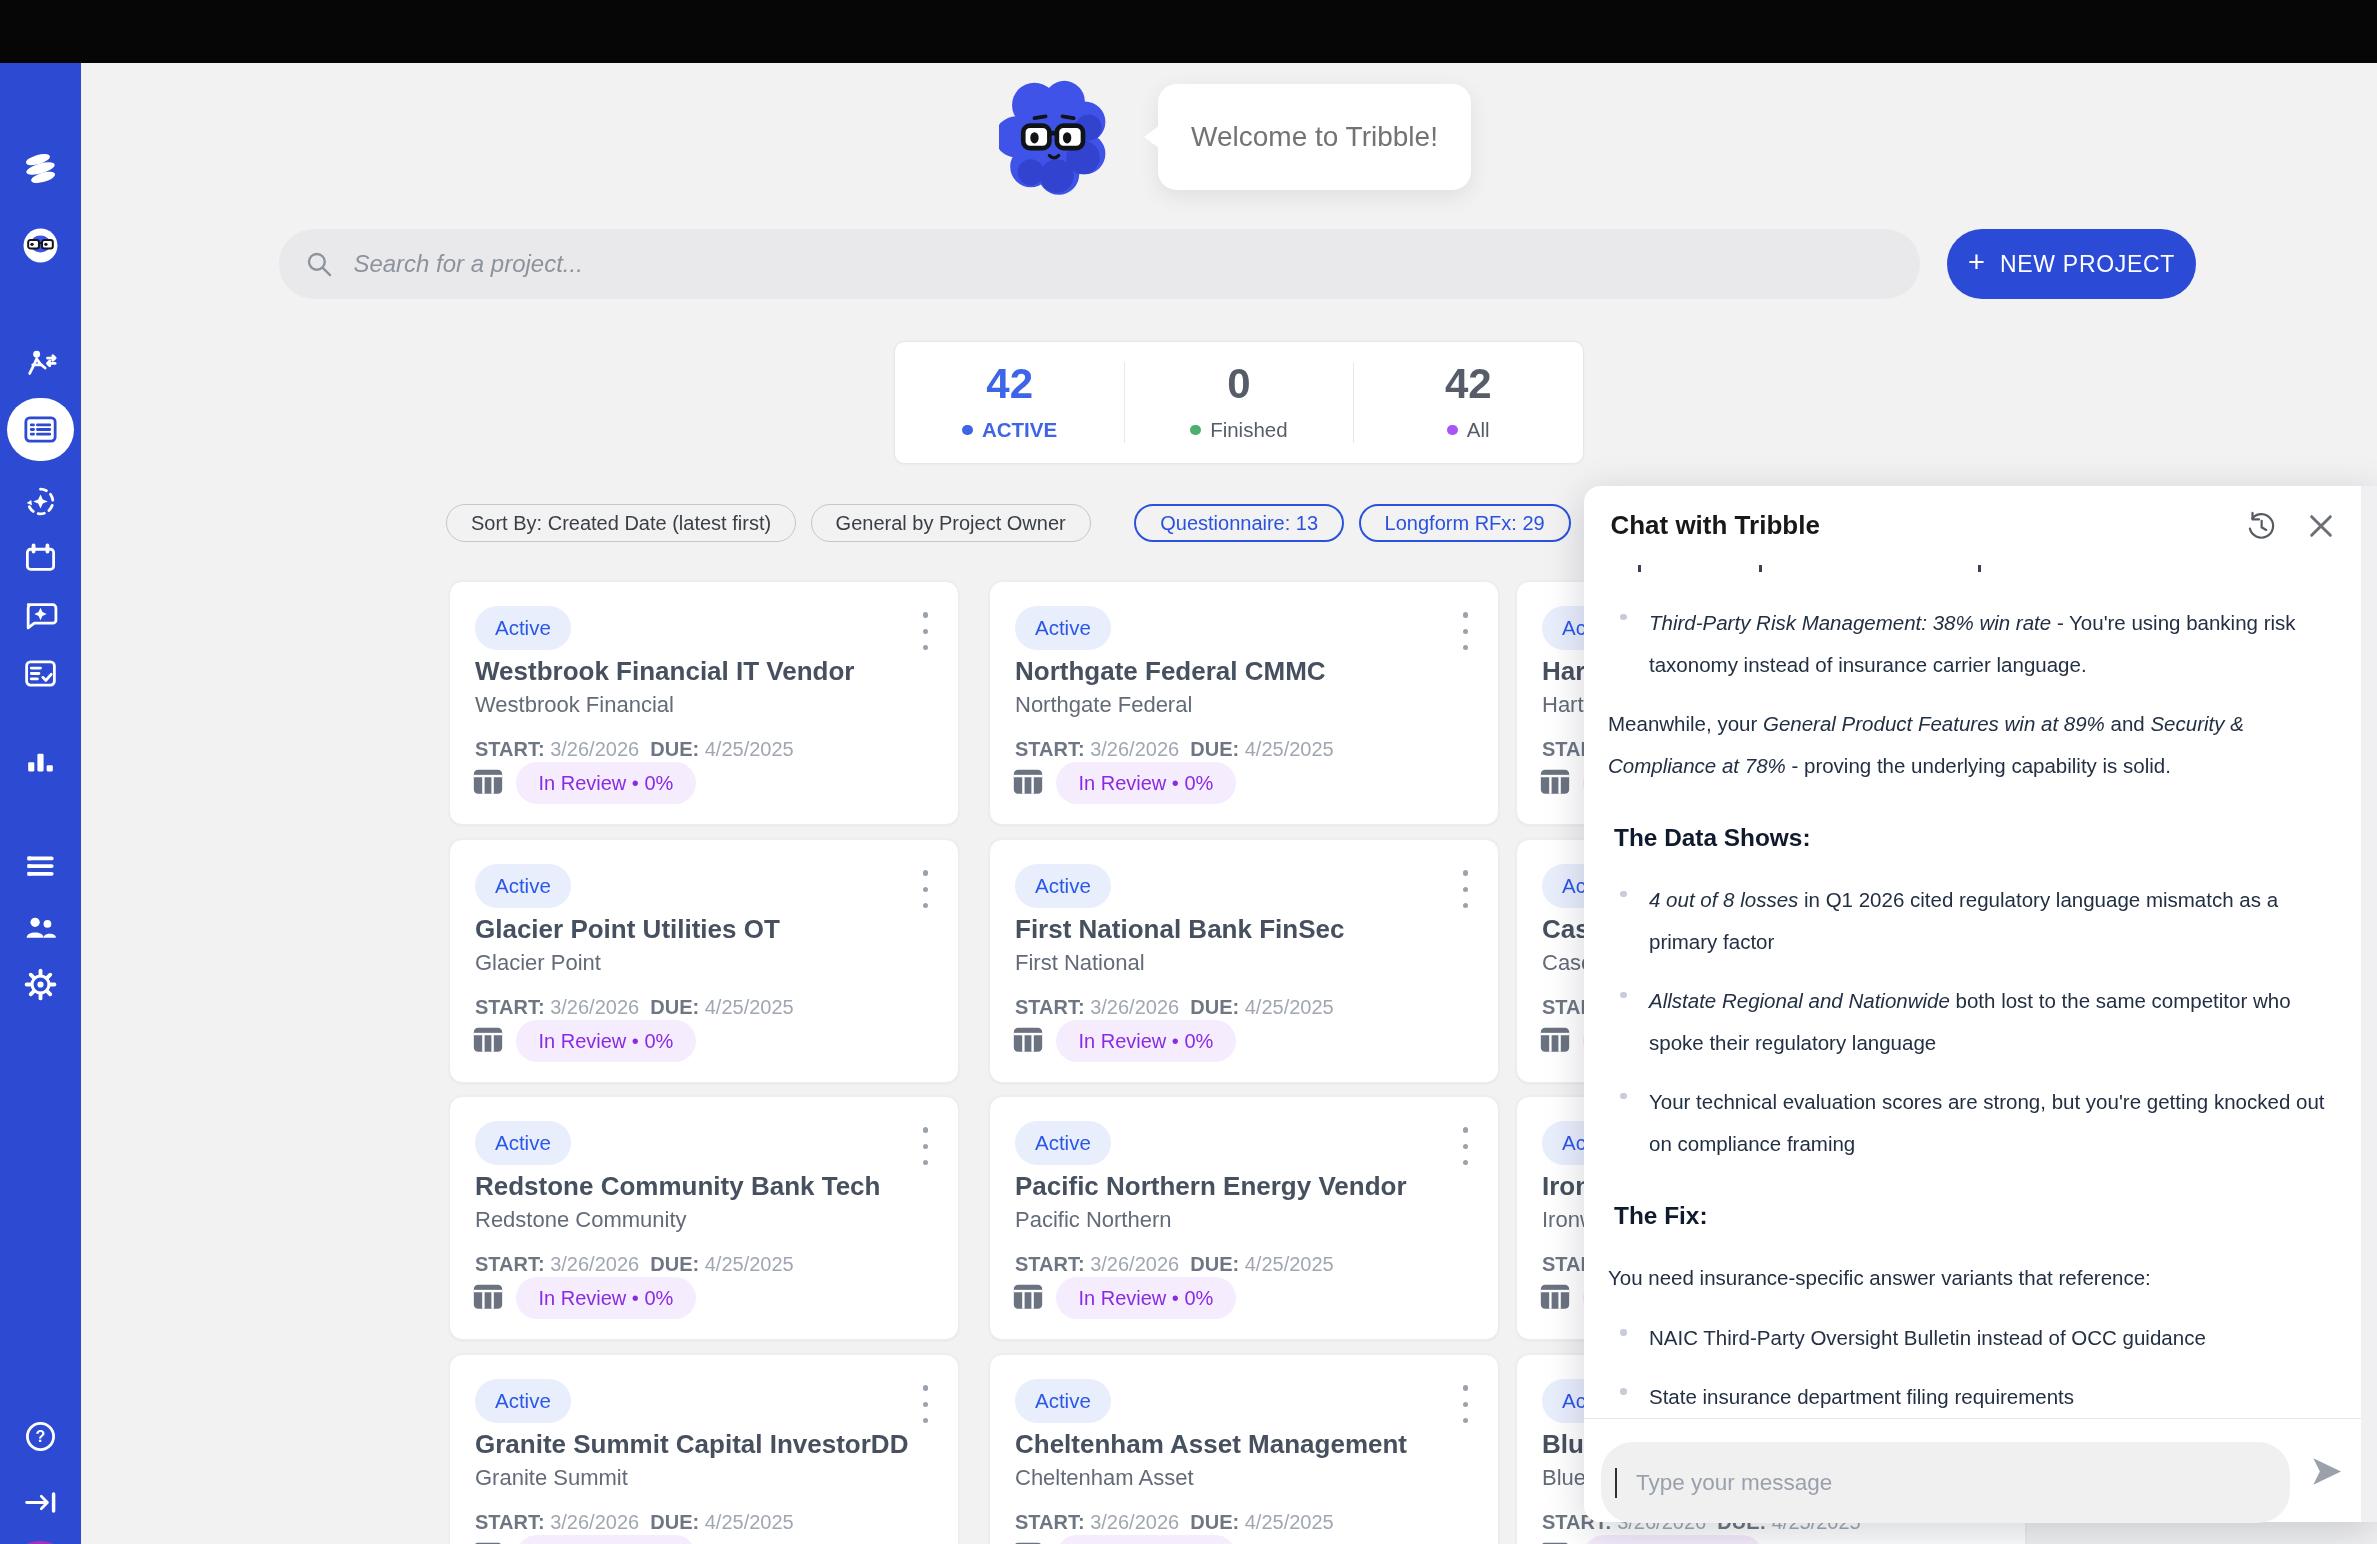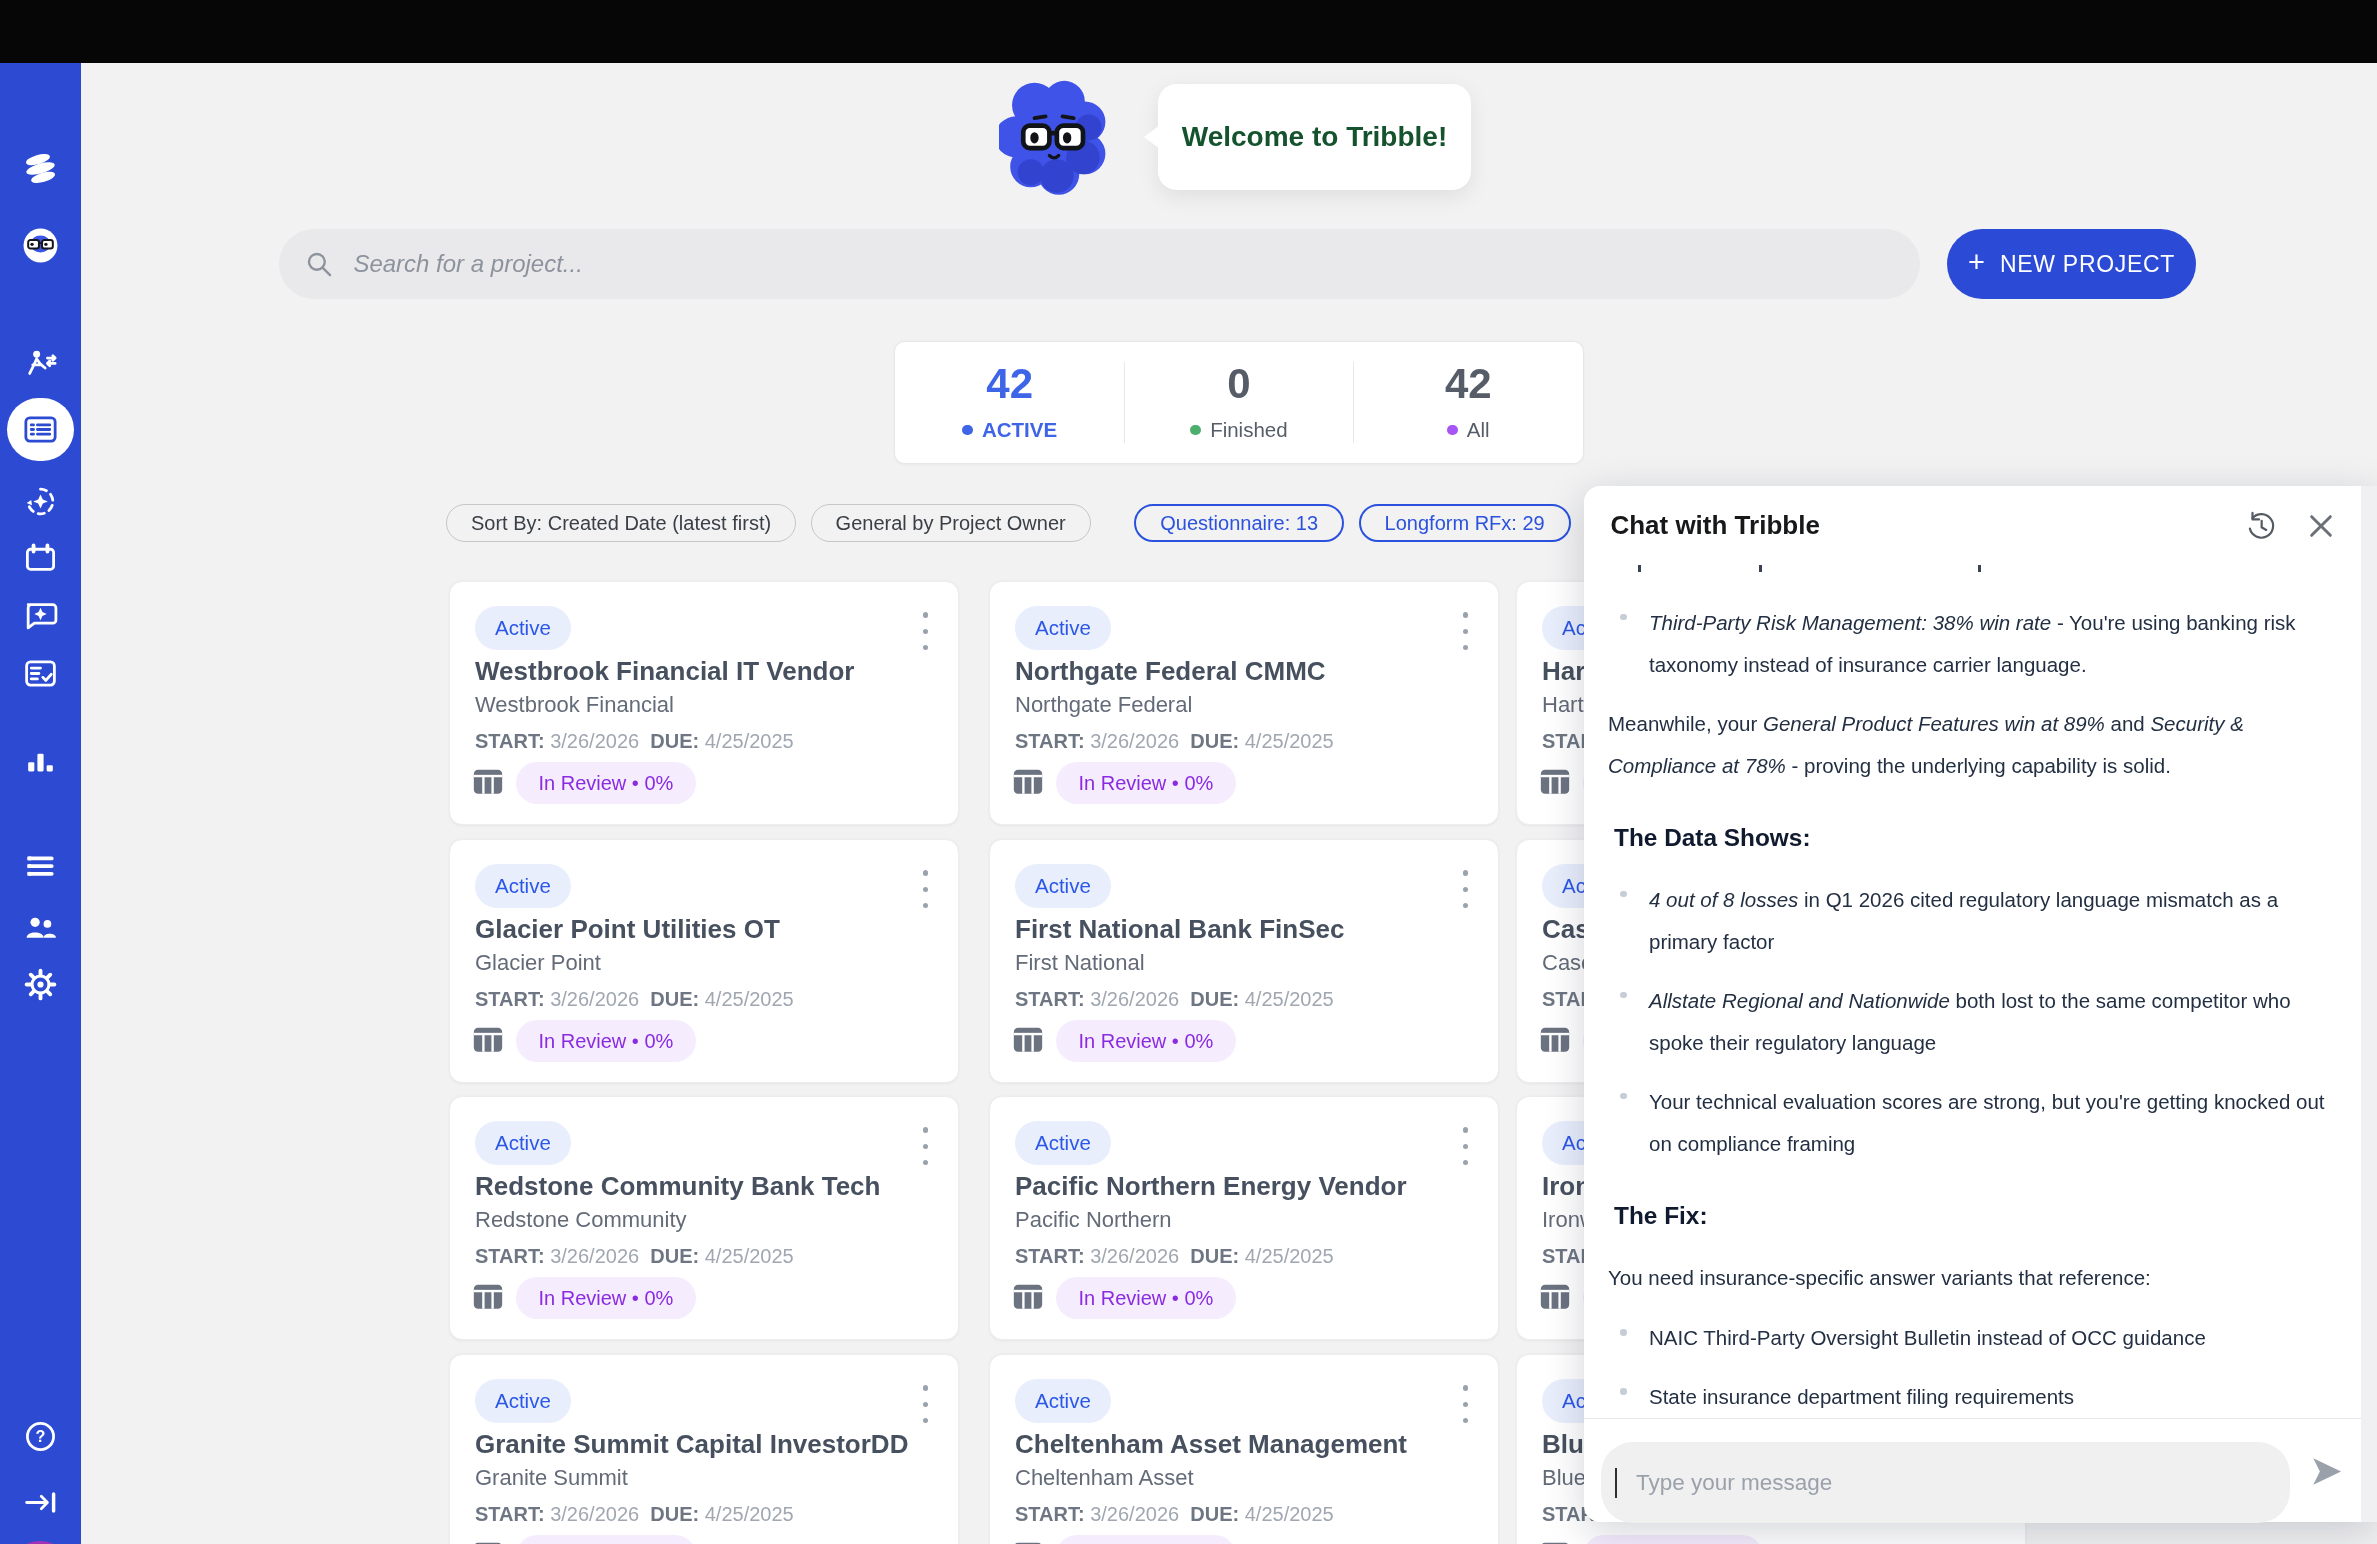--- a/index.html
+++ b/index.html
@@ -22,7 +22,7 @@
     box-shadow:0 6.6px 22.5px rgba(0,0,0,.08);display:flex;align-items:center;justify-content:center;}
   #bubble .tail{position:absolute;left:-14.5px;top:41px;width:0;height:0;border-top:12px solid transparent;
     border-bottom:12px solid transparent;border-right:16px solid #fff;}
-  #bubble-text{font-size:28px;font-weight:bold;color:#14532d;}
+  #bubble-text{font-size:28px;font-weight:normal;color:#737373;}
   
   #searchbar{left:279px;top:229px;width:1641px;height:70px;background:#e9e9eb;border-radius:35px;display:flex;align-items:center;}
   #search-icon{margin-left:26.4px;width:29px;height:29px;flex:none;}

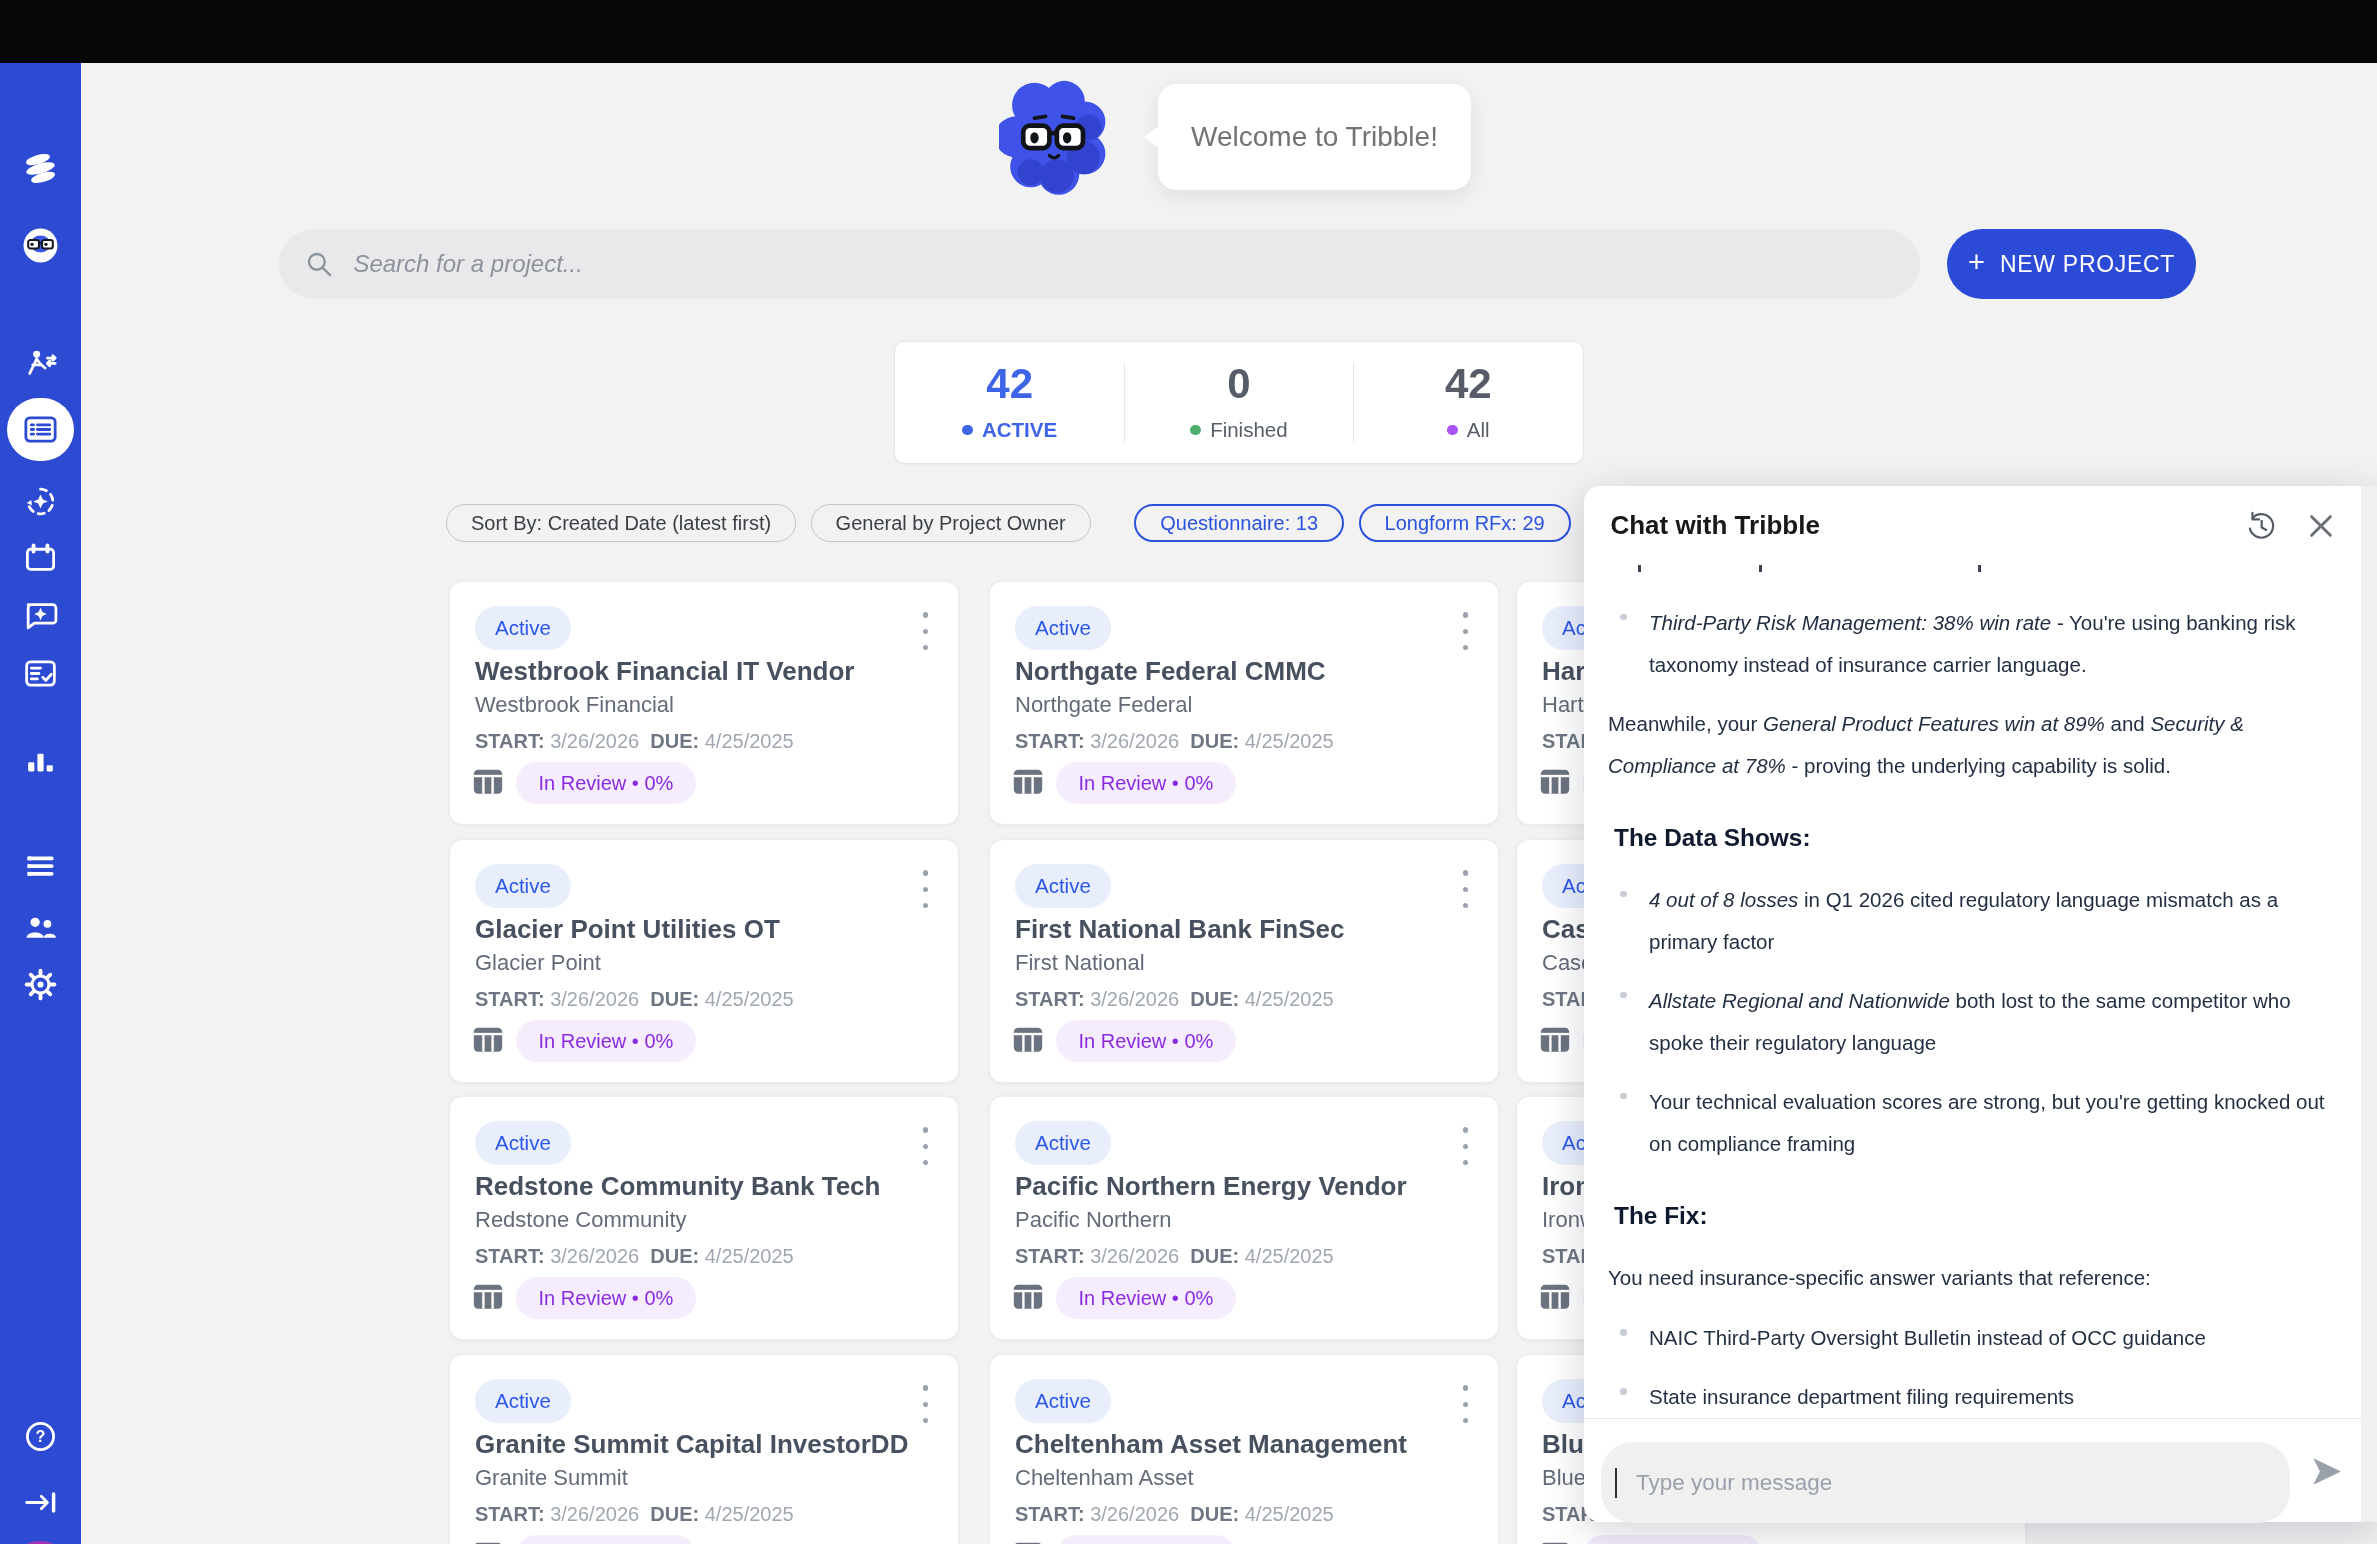--- a/index.html
+++ b/index.html
@@ -56,7 +56,7 @@
   .c-kebab i{width:5.3px;height:5.3px;border-radius:50%;background:#9aa2ac;}
   .c-title{position:absolute;left:25px;top:74px;font-size:26px;font-weight:bold;color:#47505f;white-space:nowrap;}
   .c-sub{position:absolute;left:25px;top:110px;font-size:22px;color:#636b78;white-space:nowrap;}
-  .c-dates{position:absolute;left:25px;top:148px;font-size:20px;color:#a0a7b1;white-space:nowrap;}
+  .c-dates{position:absolute;left:25px;top:156px;font-size:20px;color:#a0a7b1;white-space:nowrap;}
   .c-dates b{color:#6e7683;font-weight:bold;}
   .c-gicon{position:absolute;left:21px;top:182px;width:34px;height:34px;}
   .c-badge{position:absolute;left:66px;top:180px;height:42px;line-height:42px;padding:0 22.5px;border-radius:21px;

